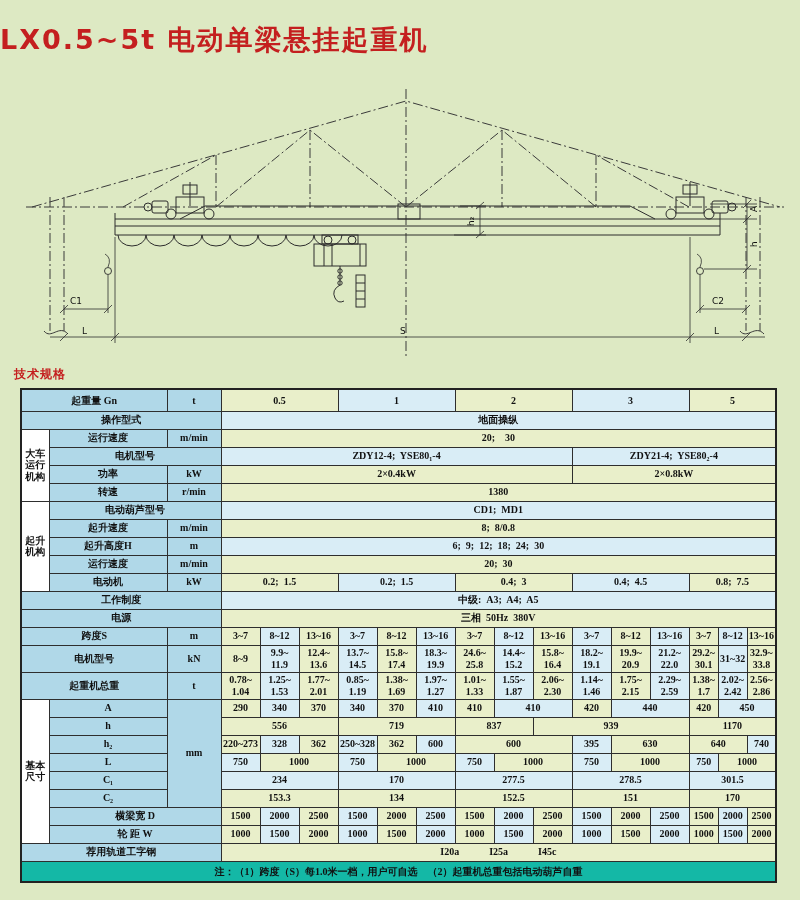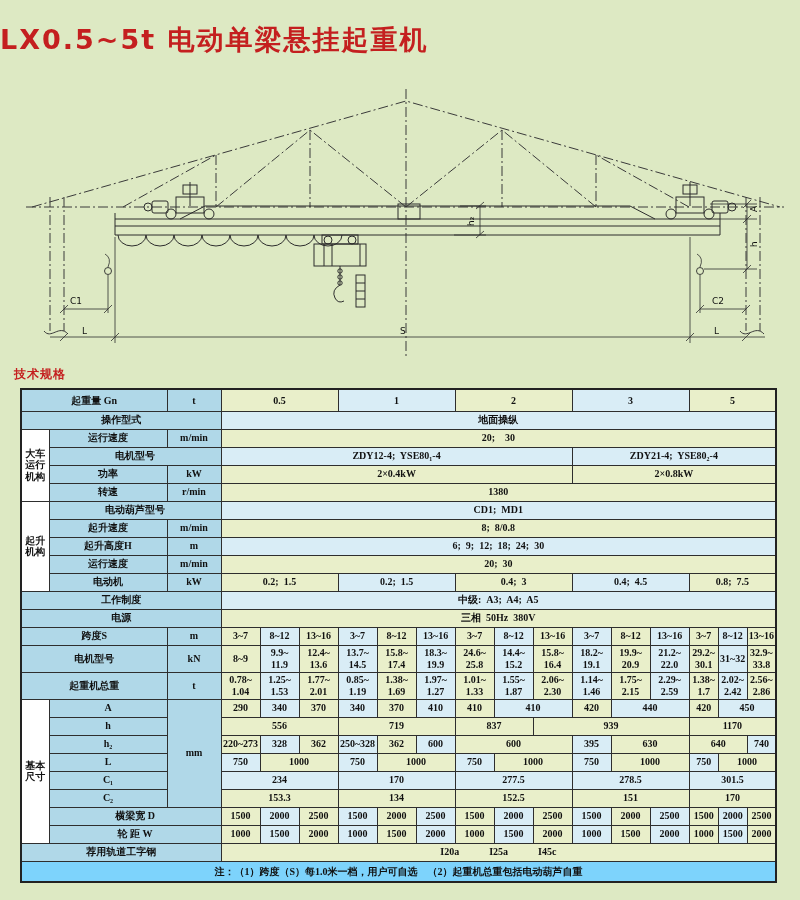--- a/index.html
+++ b/index.html
@@ -40,7 +40,7 @@
   td.b{ background:#d9edf6; }
   td.two{ font-size:9px; }
   td.rail{ padding-right:60px; }
-  td.note{ background:#7dd3fc; text-align:left; padding:2px 10px; font-size:11px; }
+  td.note{ background:#14b8a6; text-align:left; padding:2px 10px; font-size:11px; }
 </style>
 </head>
 <body>

